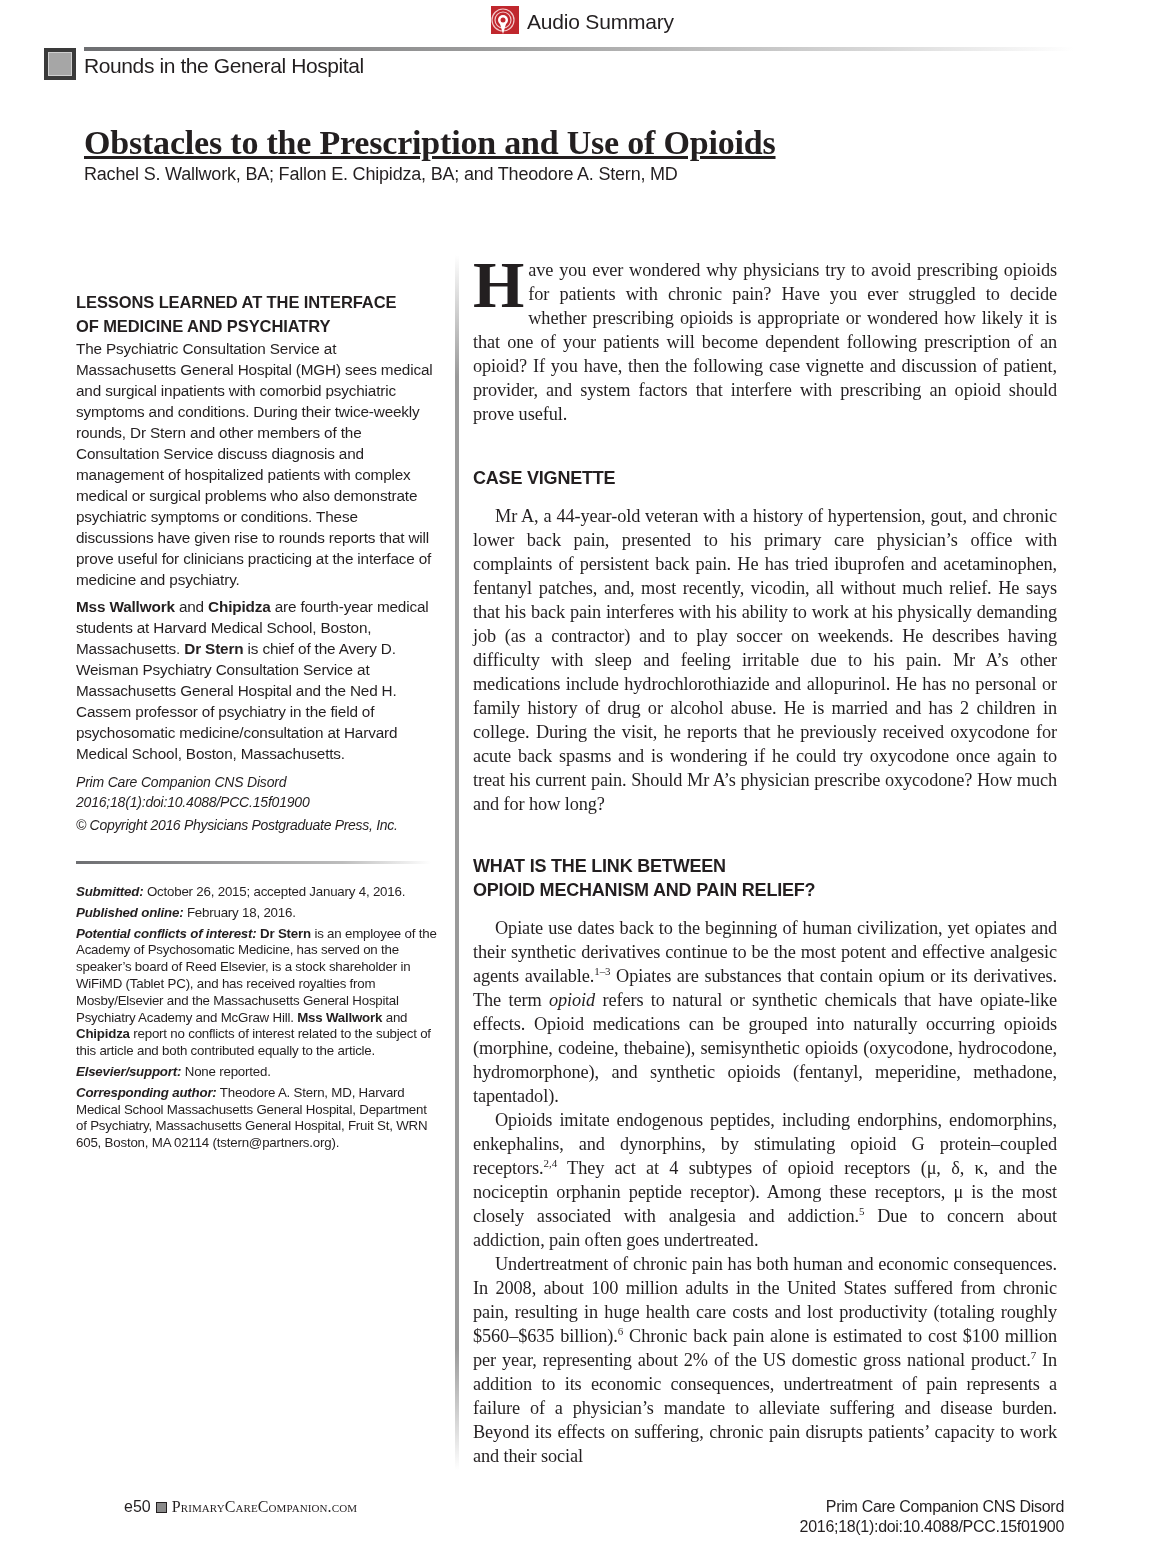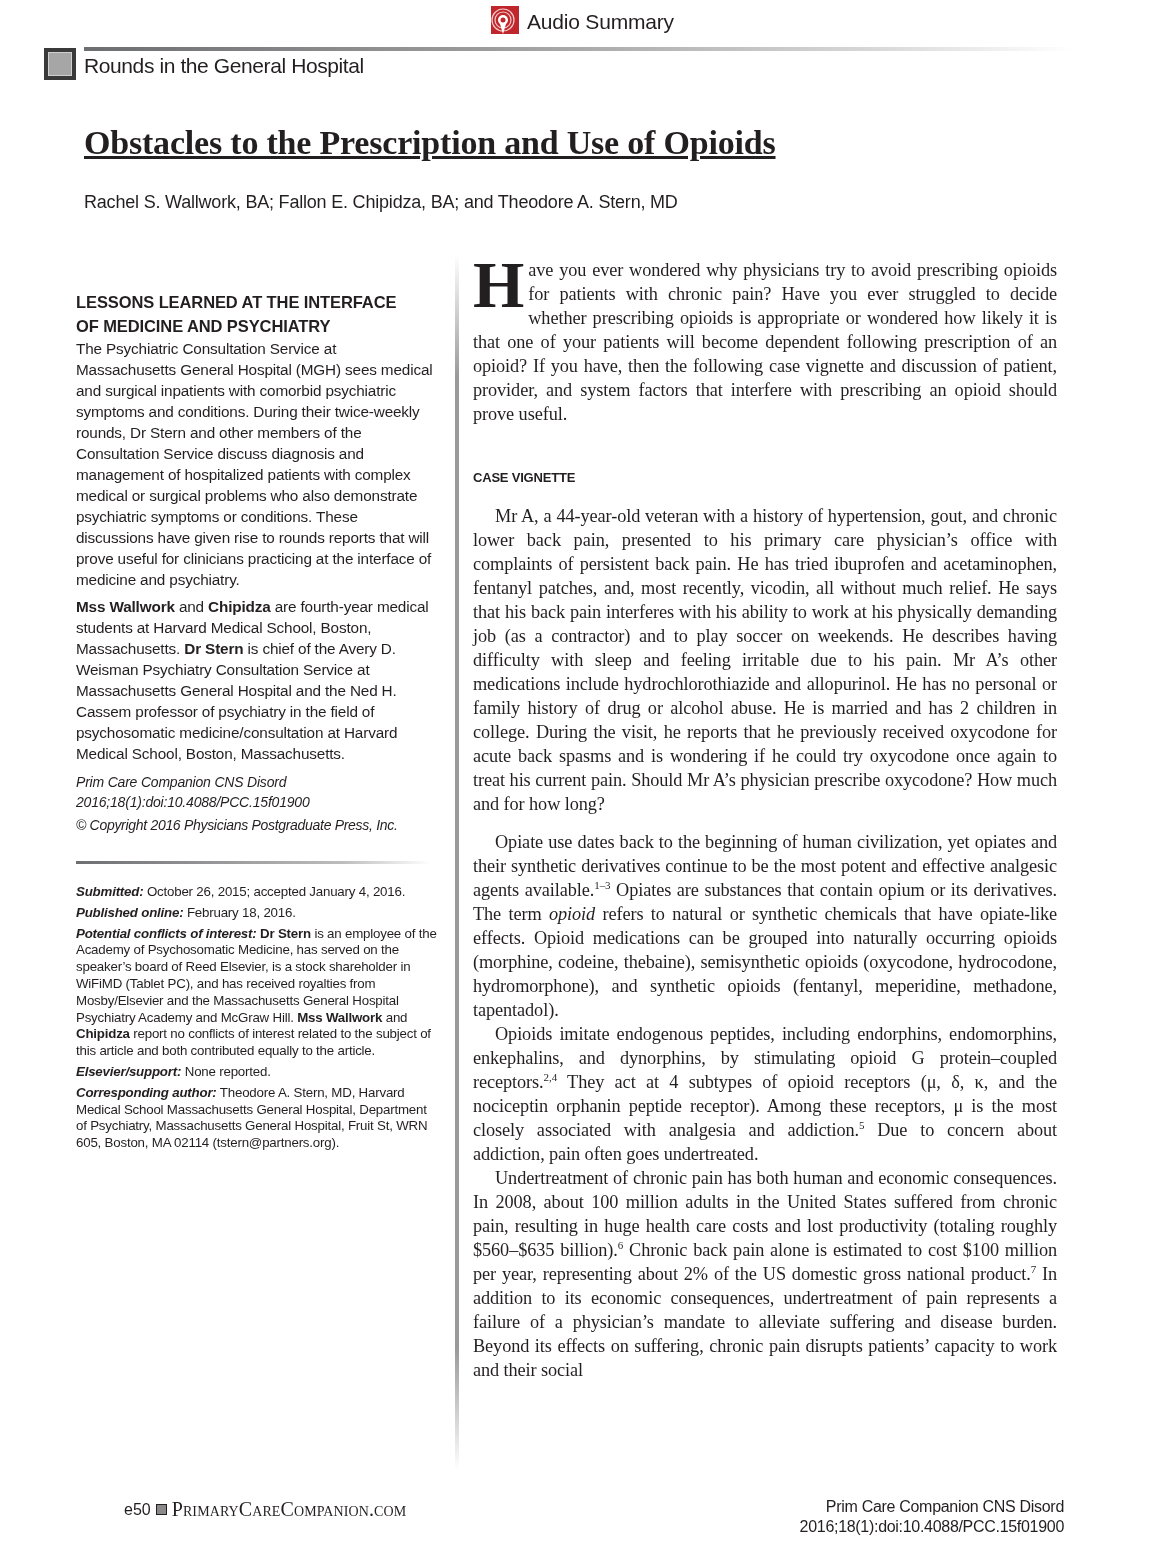--- a/index.html
+++ b/index.html
@@ -21,7 +21,7 @@
 
   
   .title { position: absolute; left: 84px; top: 124px; font-family: "Liberation Serif", serif; font-weight: bold; font-size: 34px; color: #231f20; letter-spacing: -0.2px; text-decoration: underline; }
-  .authors { position: absolute; left: 84px; top: 192px; font-size: 18px; color: #231f20; letter-spacing: -0.2px; }
+  .authors { position: absolute; left: 84px; top: 164px; font-size: 18px; color: #231f20; letter-spacing: -0.2px; }
 
   
   .sidebar { position: absolute; left: 76px; top: 290px; width: 362px; }

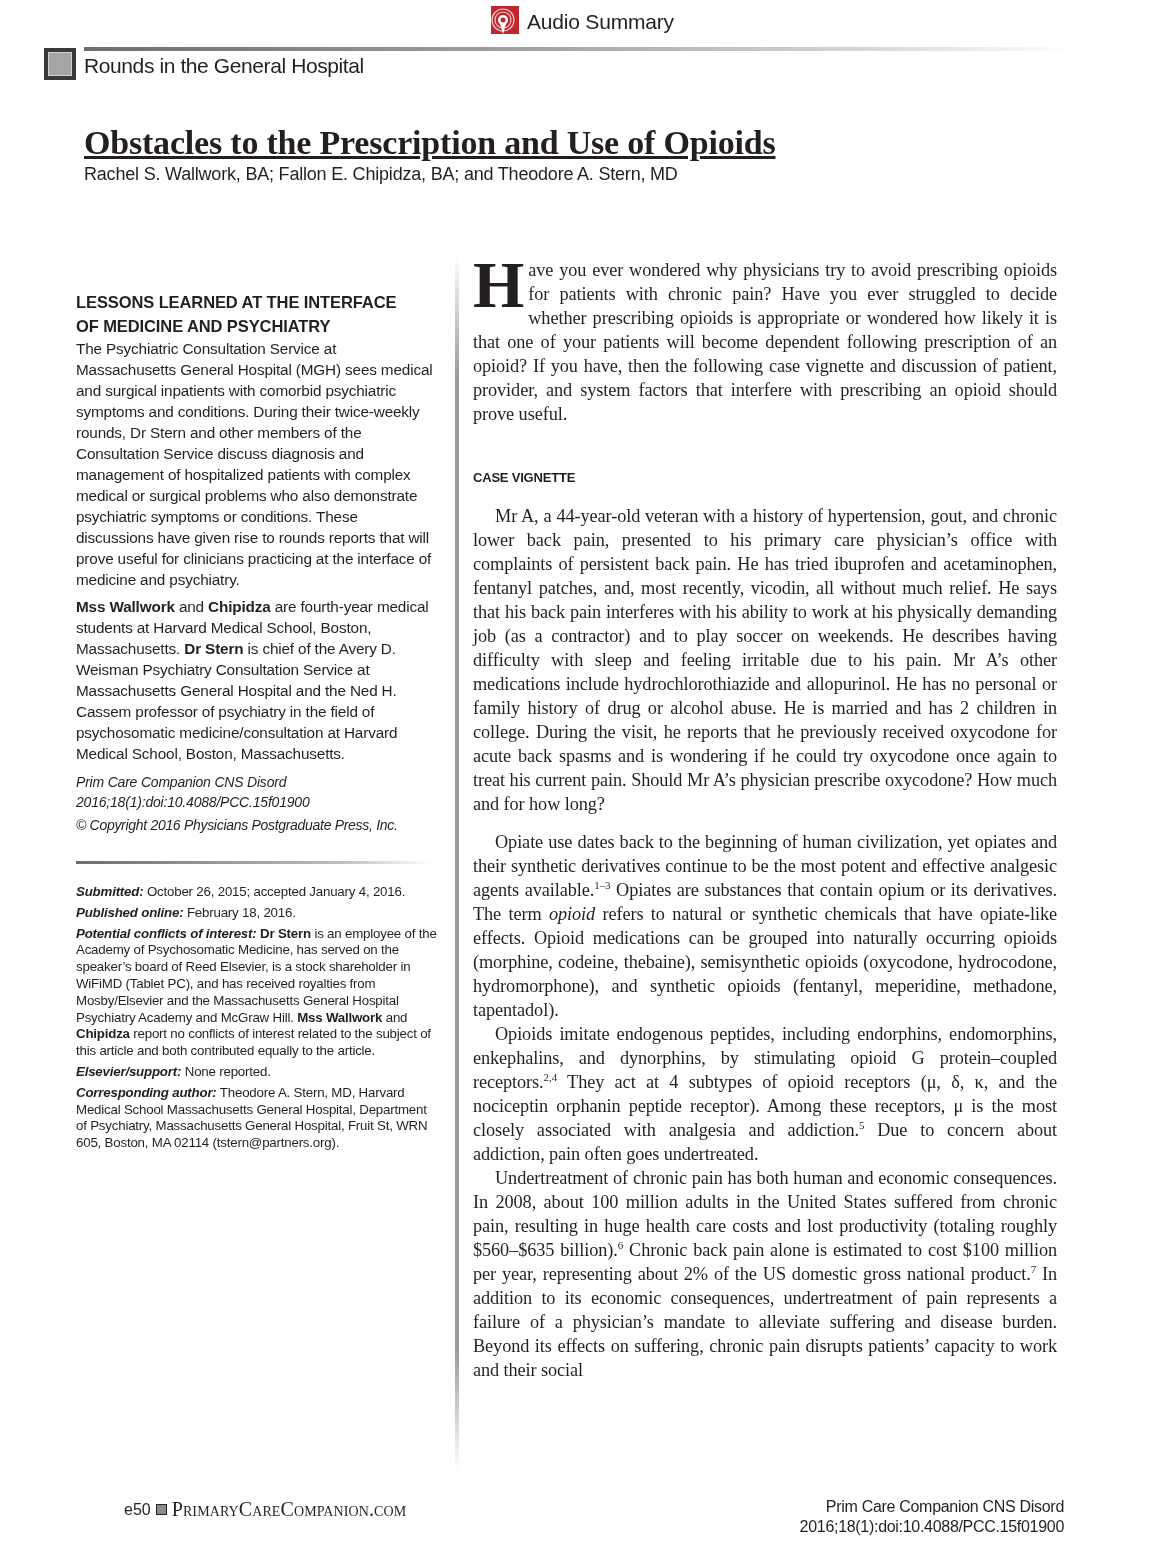--- a/index.html
+++ b/index.html
@@ -45,7 +45,7 @@
   .main p { font-size: 18.3px; line-height: 24px; text-align: justify; letter-spacing: -0.1px; }
   .main p.ind { text-indent: 22px; }
   .dropcap { float: left; font-family: "Liberation Serif", serif; font-weight: bold; font-size: 66px; line-height: 50px; margin: 2px 4px 0 0; height: 48px; }
-  .main h2 { font-family: "Liberation Sans", sans-serif; font-weight: bold; font-size: 13px; line-height: 24px; letter-spacing: -0.2px; color: #231f20; }
+  .main h2 { font-family: "Liberation Sans", sans-serif; font-weight: bold; font-size: 18px; line-height: 24px; letter-spacing: -0.2px; color: #231f20; }
   .main sup { font-size: 11px; line-height: 0; vertical-align: super; }
   .main em { font-style: italic; }
 

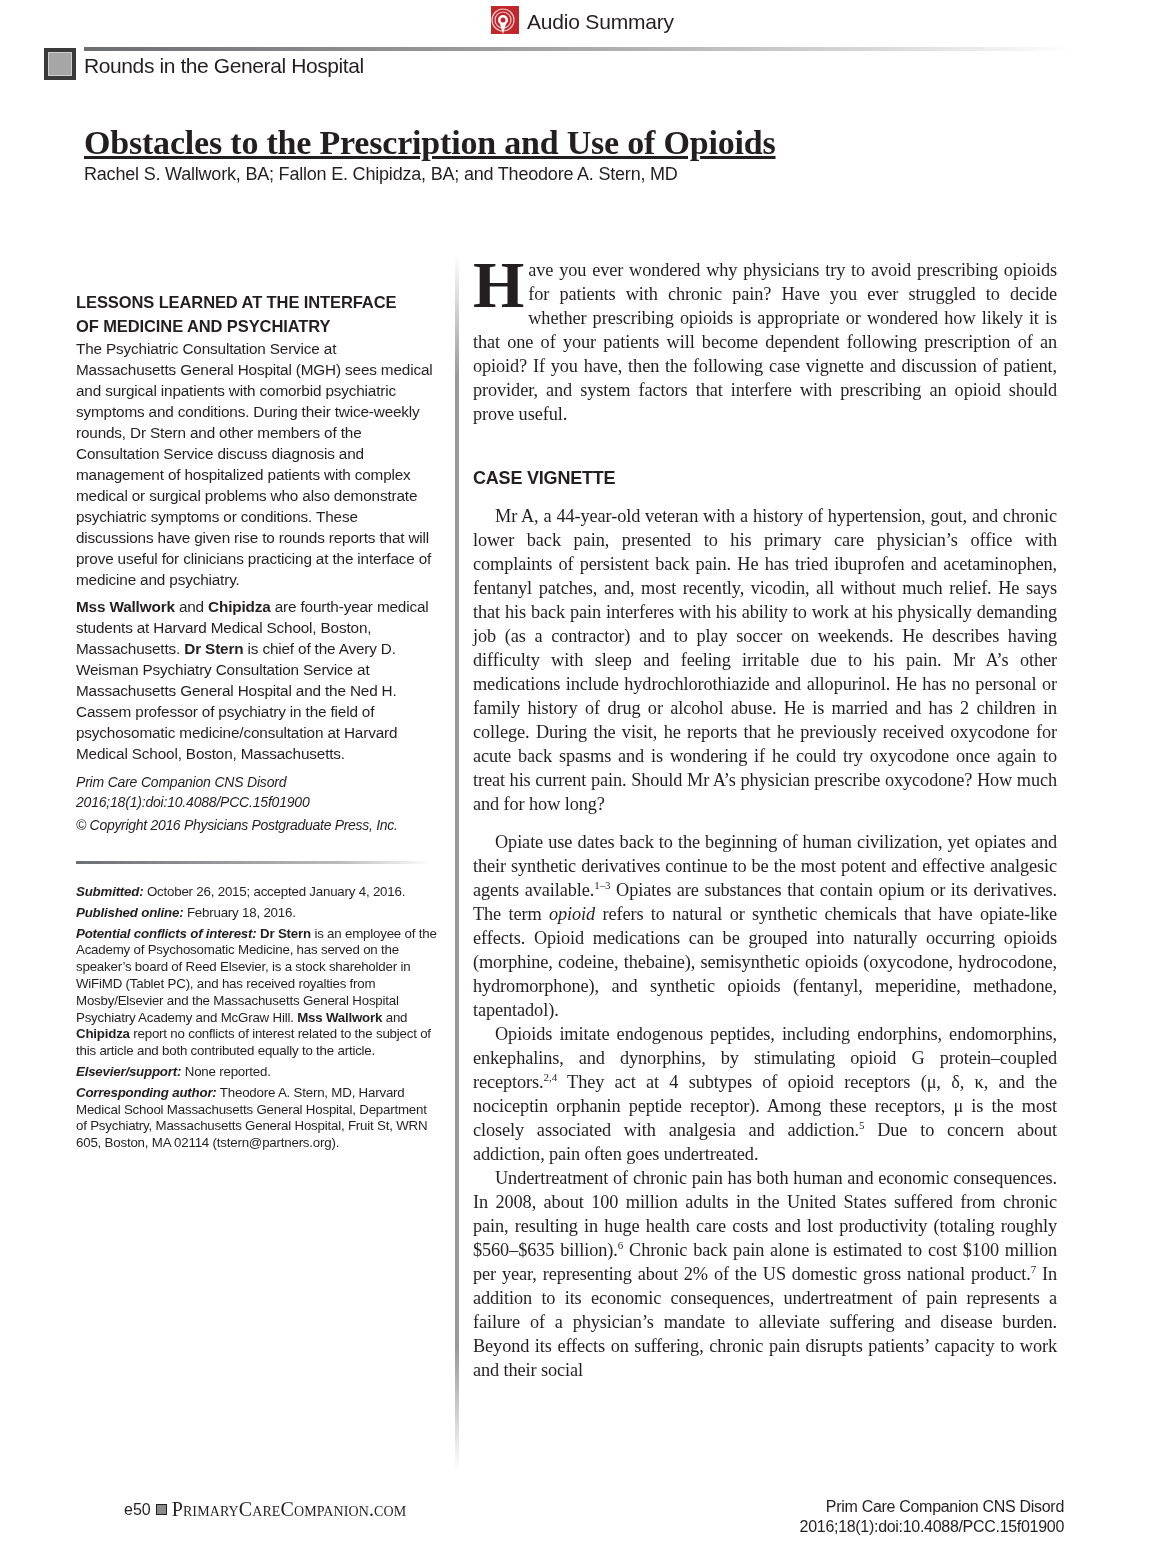--- a/index.html
+++ b/index.html
@@ -111,6 +111,10 @@
   <h2 style="margin-top:40px">CASE VIGNETTE</h2>
   <p class="ind" style="margin-top:14px">Mr A, a 44-year-old veteran with a history of hypertension, gout, and chronic lower back pain, presented to his primary care physician’s office with complaints of persistent back pain. He has tried ibuprofen and acetaminophen, fentanyl patches, and, most recently, vicodin, all without much relief. He says that his back pain interferes with his ability to work at his physically demanding job (as a contractor) and to play soccer on weekends. He describes having difficulty with sleep and feeling irritable due to his pain. Mr A’s other medications include hydrochlorothiazide and allopurinol. He has no personal or family history of drug or alcohol abuse. He is married and has 2 children in college. During the visit, he reports that he previously received oxycodone for acute back spasms and is wondering if he could try oxycodone once again to treat his current pain. Should Mr A’s physician prescribe oxycodone? How much and for how long?</p>
 
+  <h2 style="margin-top:38px">
+    <div>WHAT IS THE LINK BETWEEN</div>
+    <div>OPIOID MECHANISM AND PAIN RELIEF?</div>
+  </h2>
   <p class="ind" style="margin-top:14px"><span>Opiate use dates back to the beginning of human civilization, yet opiates and their synthetic derivatives continue to be the most potent and effective analgesic agents available.</span><sup>1–3</sup><span> Opiates are substances that contain opium or its derivatives. The term </span><em>opioid</em><span> refers to natural or synthetic chemicals that have opiate-like effects. Opioid medications can be grouped into naturally occurring opioids (morphine, codeine, thebaine), semisynthetic opioids (oxycodone, hydrocodone, hydromorphone), and synthetic opioids (fentanyl, meperidine, methadone, tapentadol).</span></p>
   <p class="ind" style="margin-top:0px"><span>Opioids imitate endogenous peptides, including endorphins, endomorphins, enkephalins, and dynorphins, by stimulating opioid G protein–coupled receptors.</span><sup>2,4</sup><span> They act at 4 subtypes of opioid receptors (μ, δ, κ, and the nociceptin orphanin peptide receptor). Among these receptors, μ is the most closely associated with analgesia and addiction.</span><sup>5</sup><span> Due to concern about addiction, pain often goes undertreated.</span></p>
   <p class="ind" style="margin-top:0px"><span>Undertreatment of chronic pain has both human and economic consequences. In 2008, about 100 million adults in the United States suffered from chronic pain, resulting in huge health care costs and lost productivity (totaling roughly $560–$635 billion).</span><sup>6</sup><span> Chronic back pain alone is estimated to cost $100 million per year, representing about 2% of the US domestic gross national product.</span><sup>7</sup><span> In addition to its economic consequences, undertreatment of pain represents a failure of a physician’s mandate to alleviate suffering and disease burden. Beyond its effects on suffering, chronic pain disrupts patients’ capacity to work and their social</span></p>

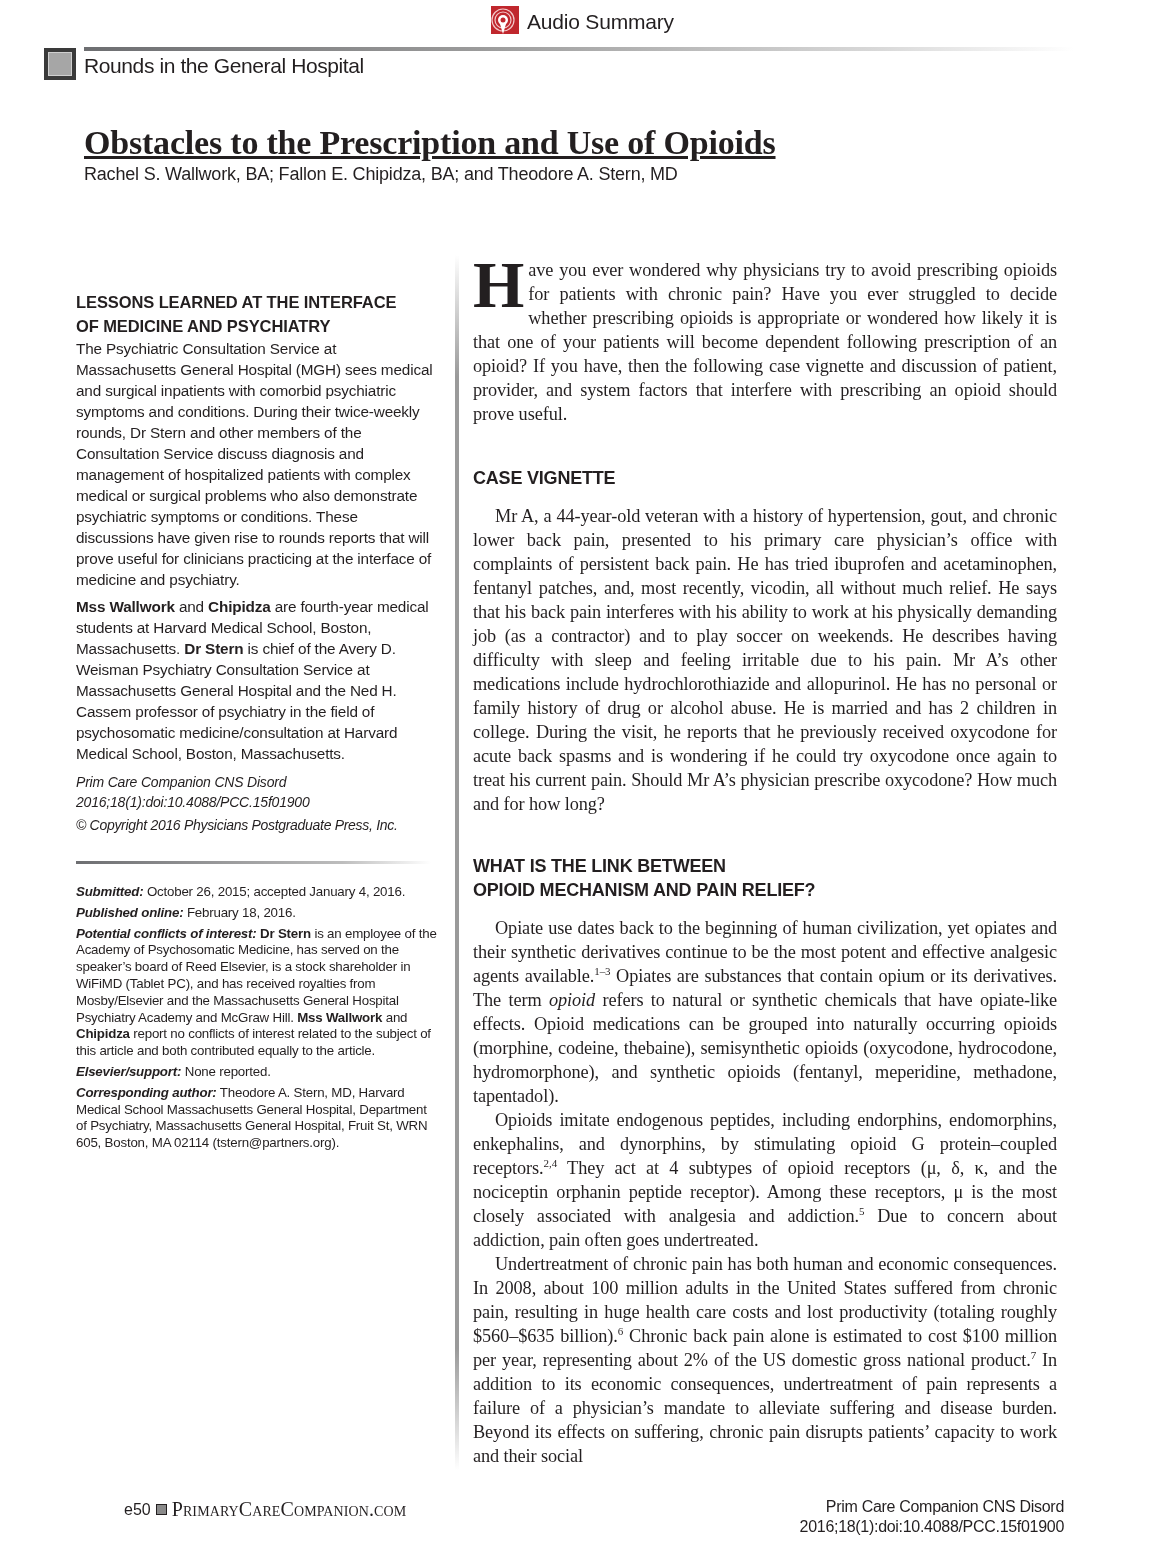--- a/index.html
+++ b/index.html
@@ -52,7 +52,7 @@
   
   .foot-left { position: absolute; left: 84px; top: 1498px; font-size: 16px; color: #231f20; display: flex; align-items: center; gap: 5px; margin-left: 40px; }
   .foot-sq { width: 11px; height: 11px; border: 1px solid #231f20; background: #8a8a8a; display: inline-block; }
-  .foot-site { font-family: "Liberation Serif", serif; font-variant: small-caps; font-size: 20px; letter-spacing: 0.1px; }
+  .foot-site { font-family: "Liberation Serif", serif; font-variant: small-caps; font-size: 16px; letter-spacing: 0.1px; }
   .foot-right { position: absolute; right: 106px; top: 1497px; text-align: right; font-size: 16px; line-height: 20px; color: #231f20; letter-spacing: -0.3px; }
 </style>
 </head>

